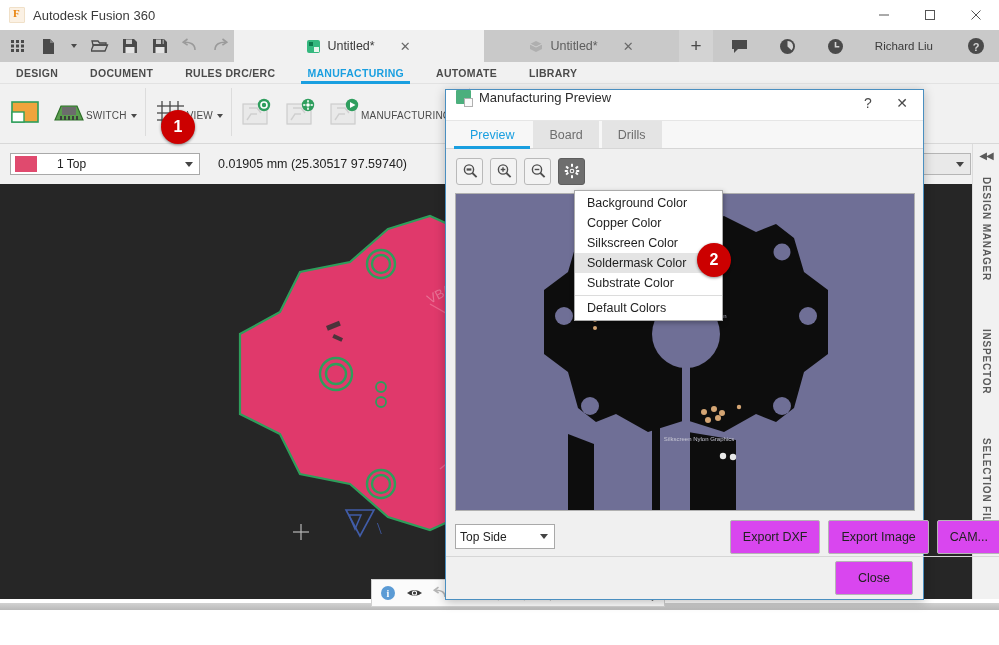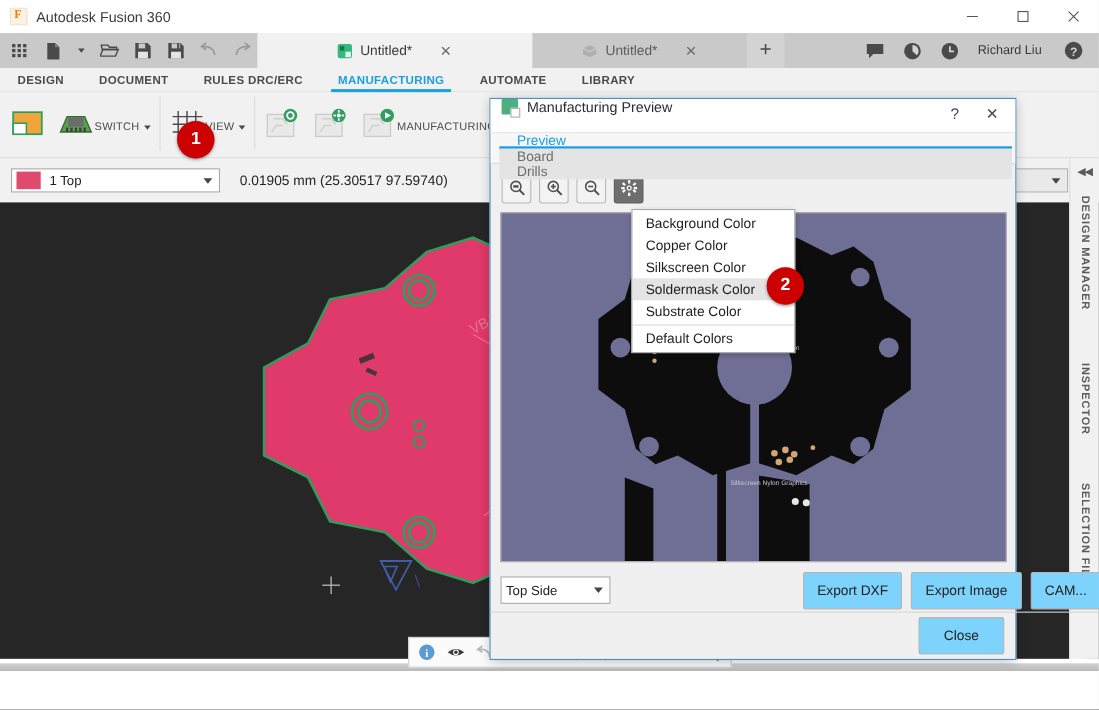--- a/index.html
+++ b/index.html
@@ -81,7 +81,7 @@
     width: 34px; display: flex; align-items: center; justify-content: center;
     font-size: 19px; color: #4a4a4a; background: #d3d3d3;
   }
-  .qa-right { margin-left: auto; display: flex; align-items: center; gap: 4px; padding-right: 8px; }
+  .qa-right { margin-left: auto; display: flex; align-items: center; gap: 18px; padding-right: 8px; }
   .qa-right .qa-btn { width: 30px; }
   .user-name { font-size: 11.5px; color: #3a3a3a; padding: 0 10px 0 6px; }
 

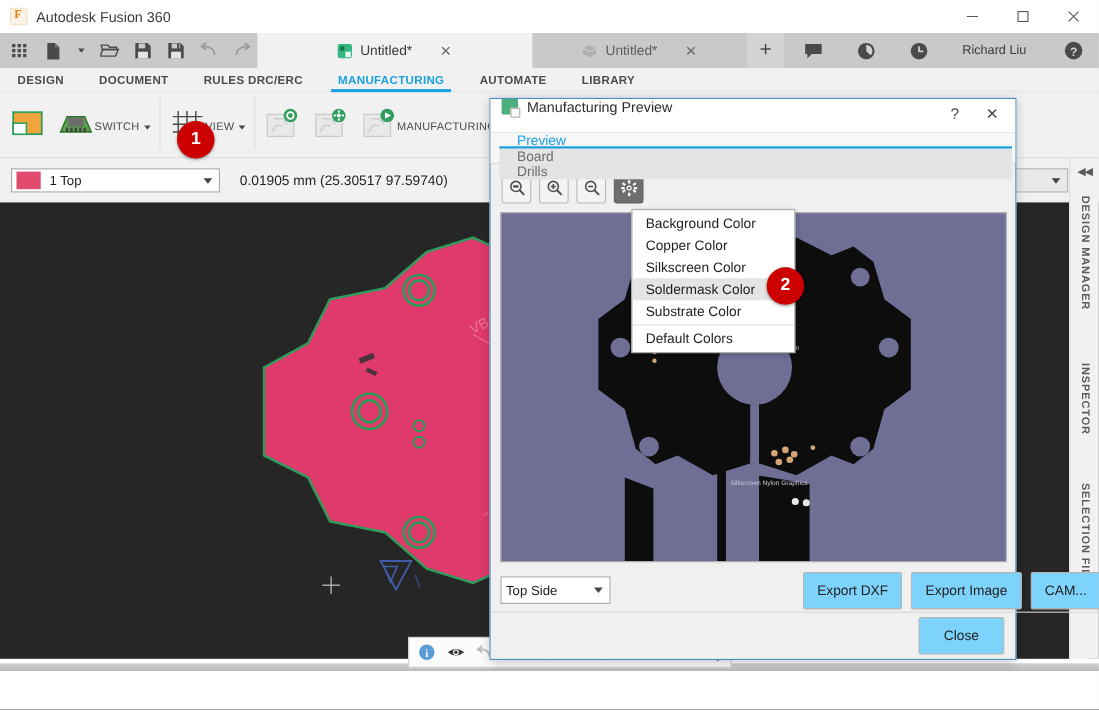--- a/index.html
+++ b/index.html
@@ -214,7 +214,7 @@
   }
   .dlg-tabs {
     height: 28px; display: flex; align-items: stretch; padding-left: 8px;
-    background: #f7f7f7; border-bottom: 1px solid #d6d6d6; flex-direction: column;
+    background: #f7f7f7; border-bottom: 1px solid #d6d6d6;
   }
   .dlg-tab {
     padding: 0 16px; display: flex; align-items: center; font-size: 12.5px;

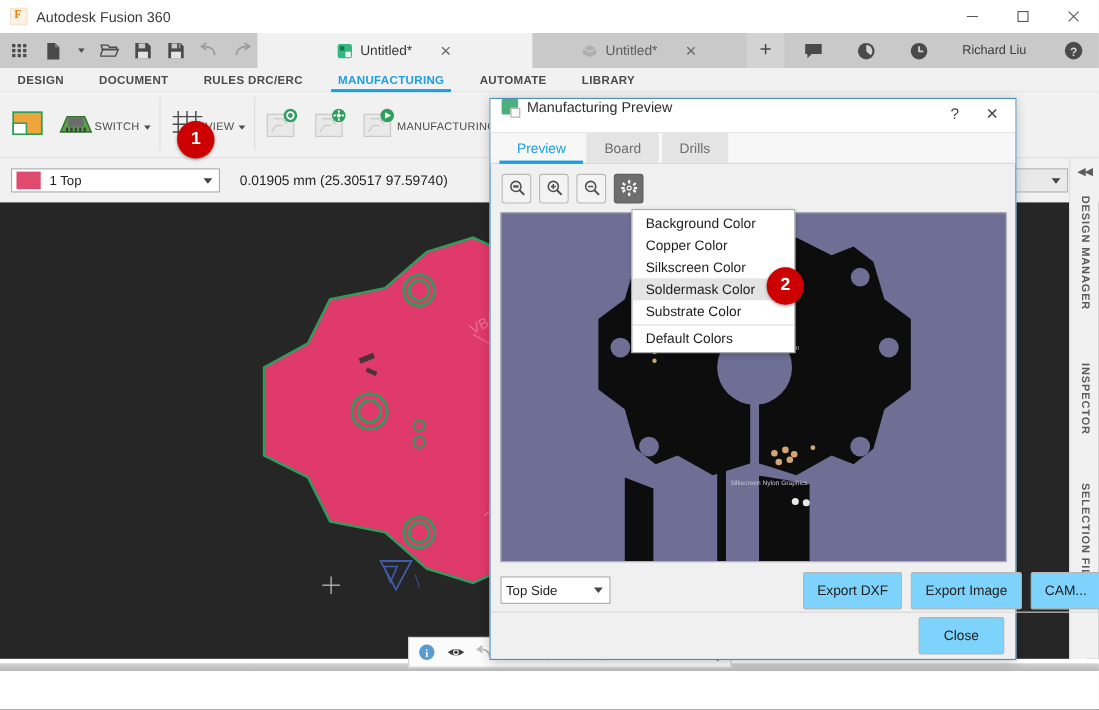--- a/index.html
+++ b/index.html
@@ -130,7 +130,7 @@
   }
   .layer-select {
     width: 190px; height: 22px; background: #ffffff; border: 1px solid #a9a9a9;
-    display: flex; align-items: center; gap: 8px; padding: 0 4px; position: relative; text-align: right;
+    display: flex; align-items: center; gap: 20px; padding: 0 4px; position: relative; text-align: right;
   }
   .layer-swatch { width: 22px; height: 16px; background: #e04a6e; }
   .layer-name { font-size: 12px; color: #222; }

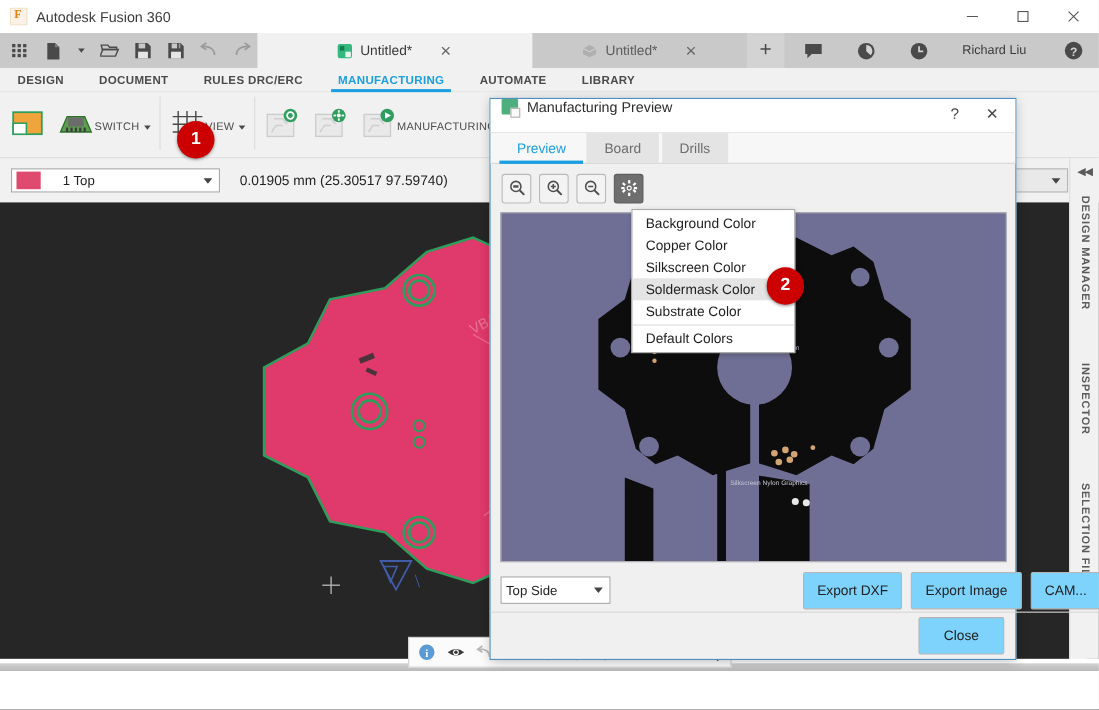--- a/index.html
+++ b/index.html
@@ -245,7 +245,7 @@
     position: relative;
   }
   .btn {
-    height: 26px; padding: 16px 12px; background: #7dd3fc; border: 1px solid #b5b5b5;
+    height: 26px; padding: 16px 12px; background: #d946ef; border: 1px solid #b5b5b5;
     font-size: 12.5px; color: #222; display: flex; align-items: center; justify-content: center;
     border-radius: 2px;
   }

